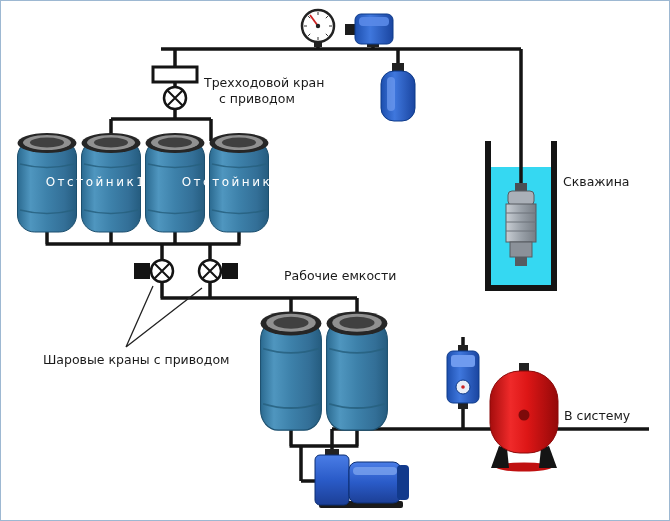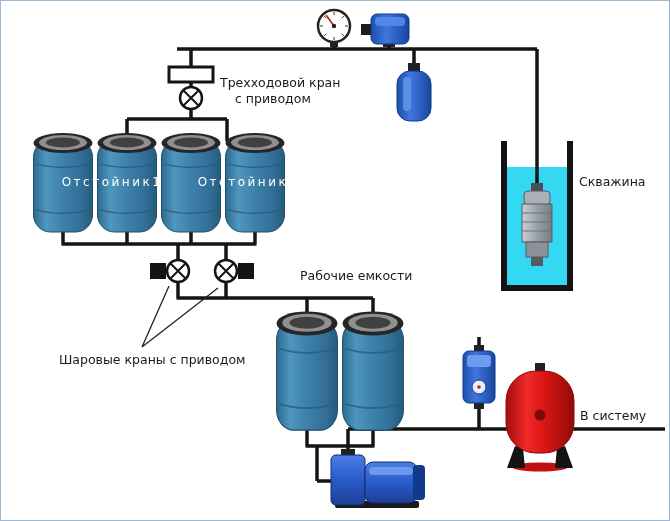--- a/index.html
+++ b/index.html
@@ -11,7 +11,6 @@
     background:#ffffff;
     font-family:"DejaVu Sans", sans-serif;
     overflow:hidden;
-    padding-left:16px;
   }
   svg { display:block; }
   .lbl {

